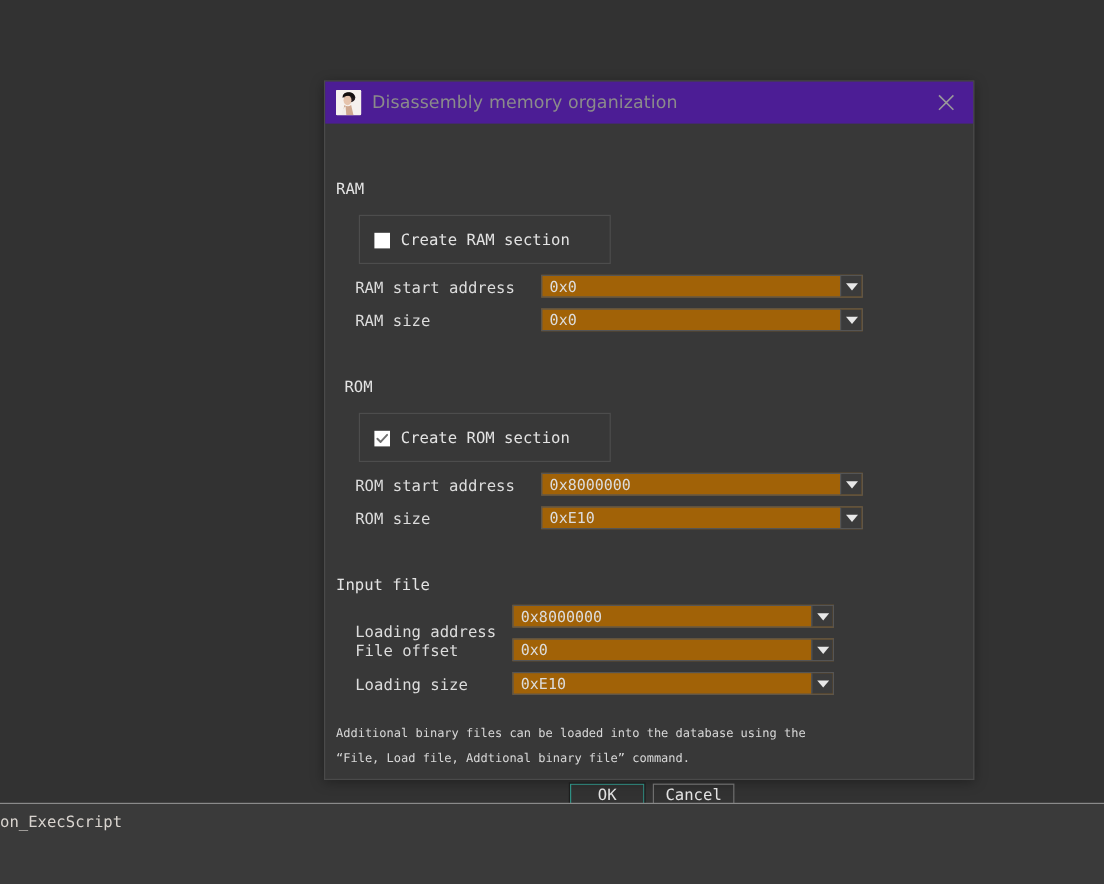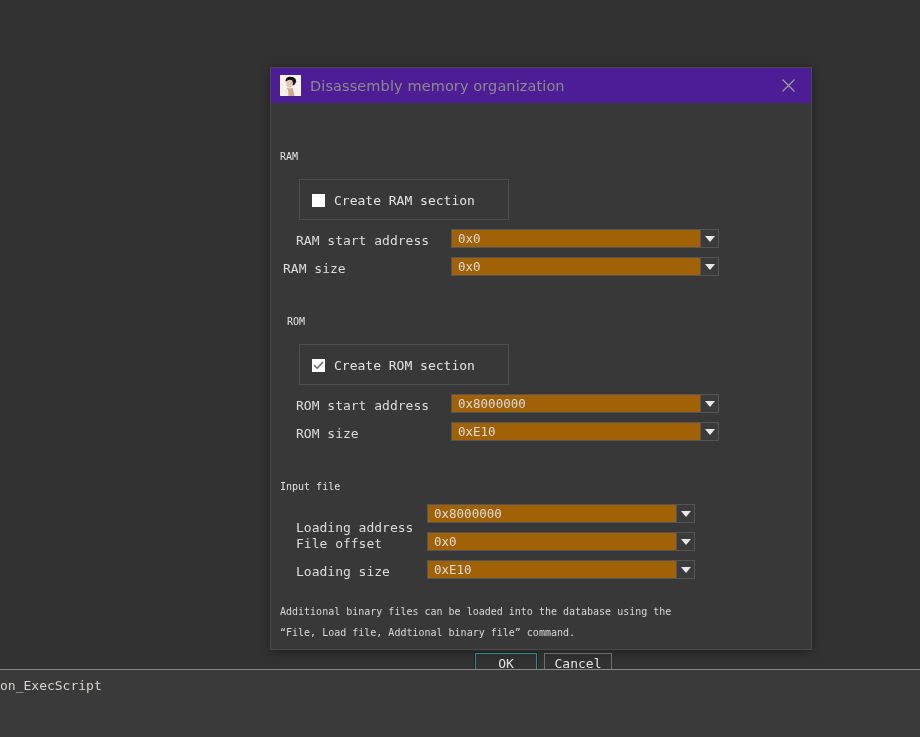--- a/index.html
+++ b/index.html
@@ -80,7 +80,7 @@
   .section-label {
     position: absolute;
     font-family: "DejaVu Sans Mono", "Liberation Mono", monospace;
-    font-size: 10px;
+    font-size: 13px;
     color: #e3e3e3;
     letter-spacing: 0px;
     white-space: nowrap;

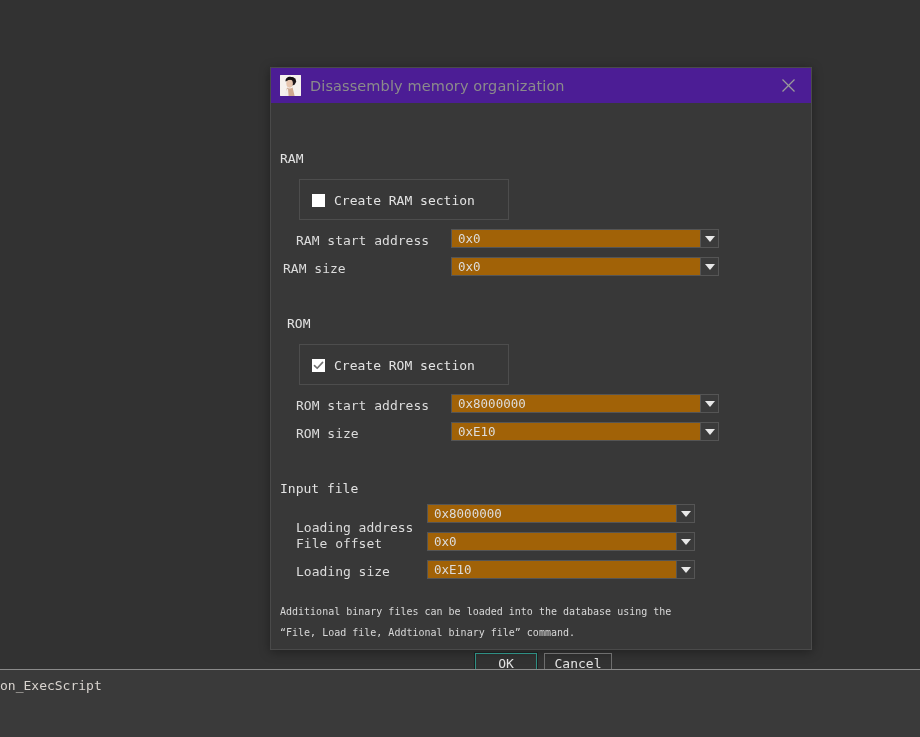--- a/index.html
+++ b/index.html
@@ -268,7 +268,7 @@
         </span>
     </div>
 
-    <div class="field-label" style="left:12px; top:158px;">RAM size</div>
+    <div class="field-label" style="left:25px; top:158px;">RAM size</div>
     <div class="combo" style="left:180px; top:154px; width:268px;">
       <span class="combo-value">0x0</span>
       <span class="combo-arrow">

